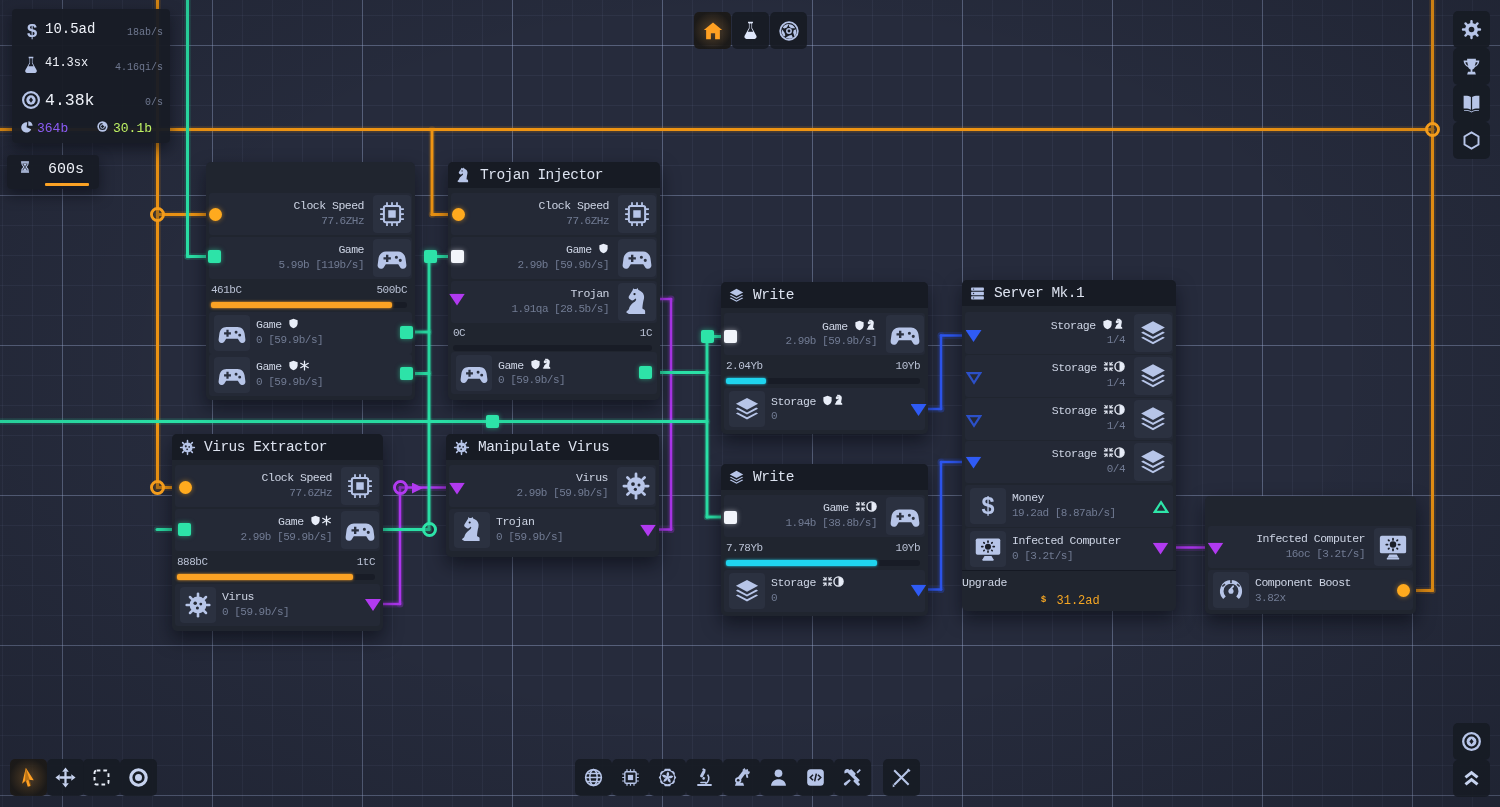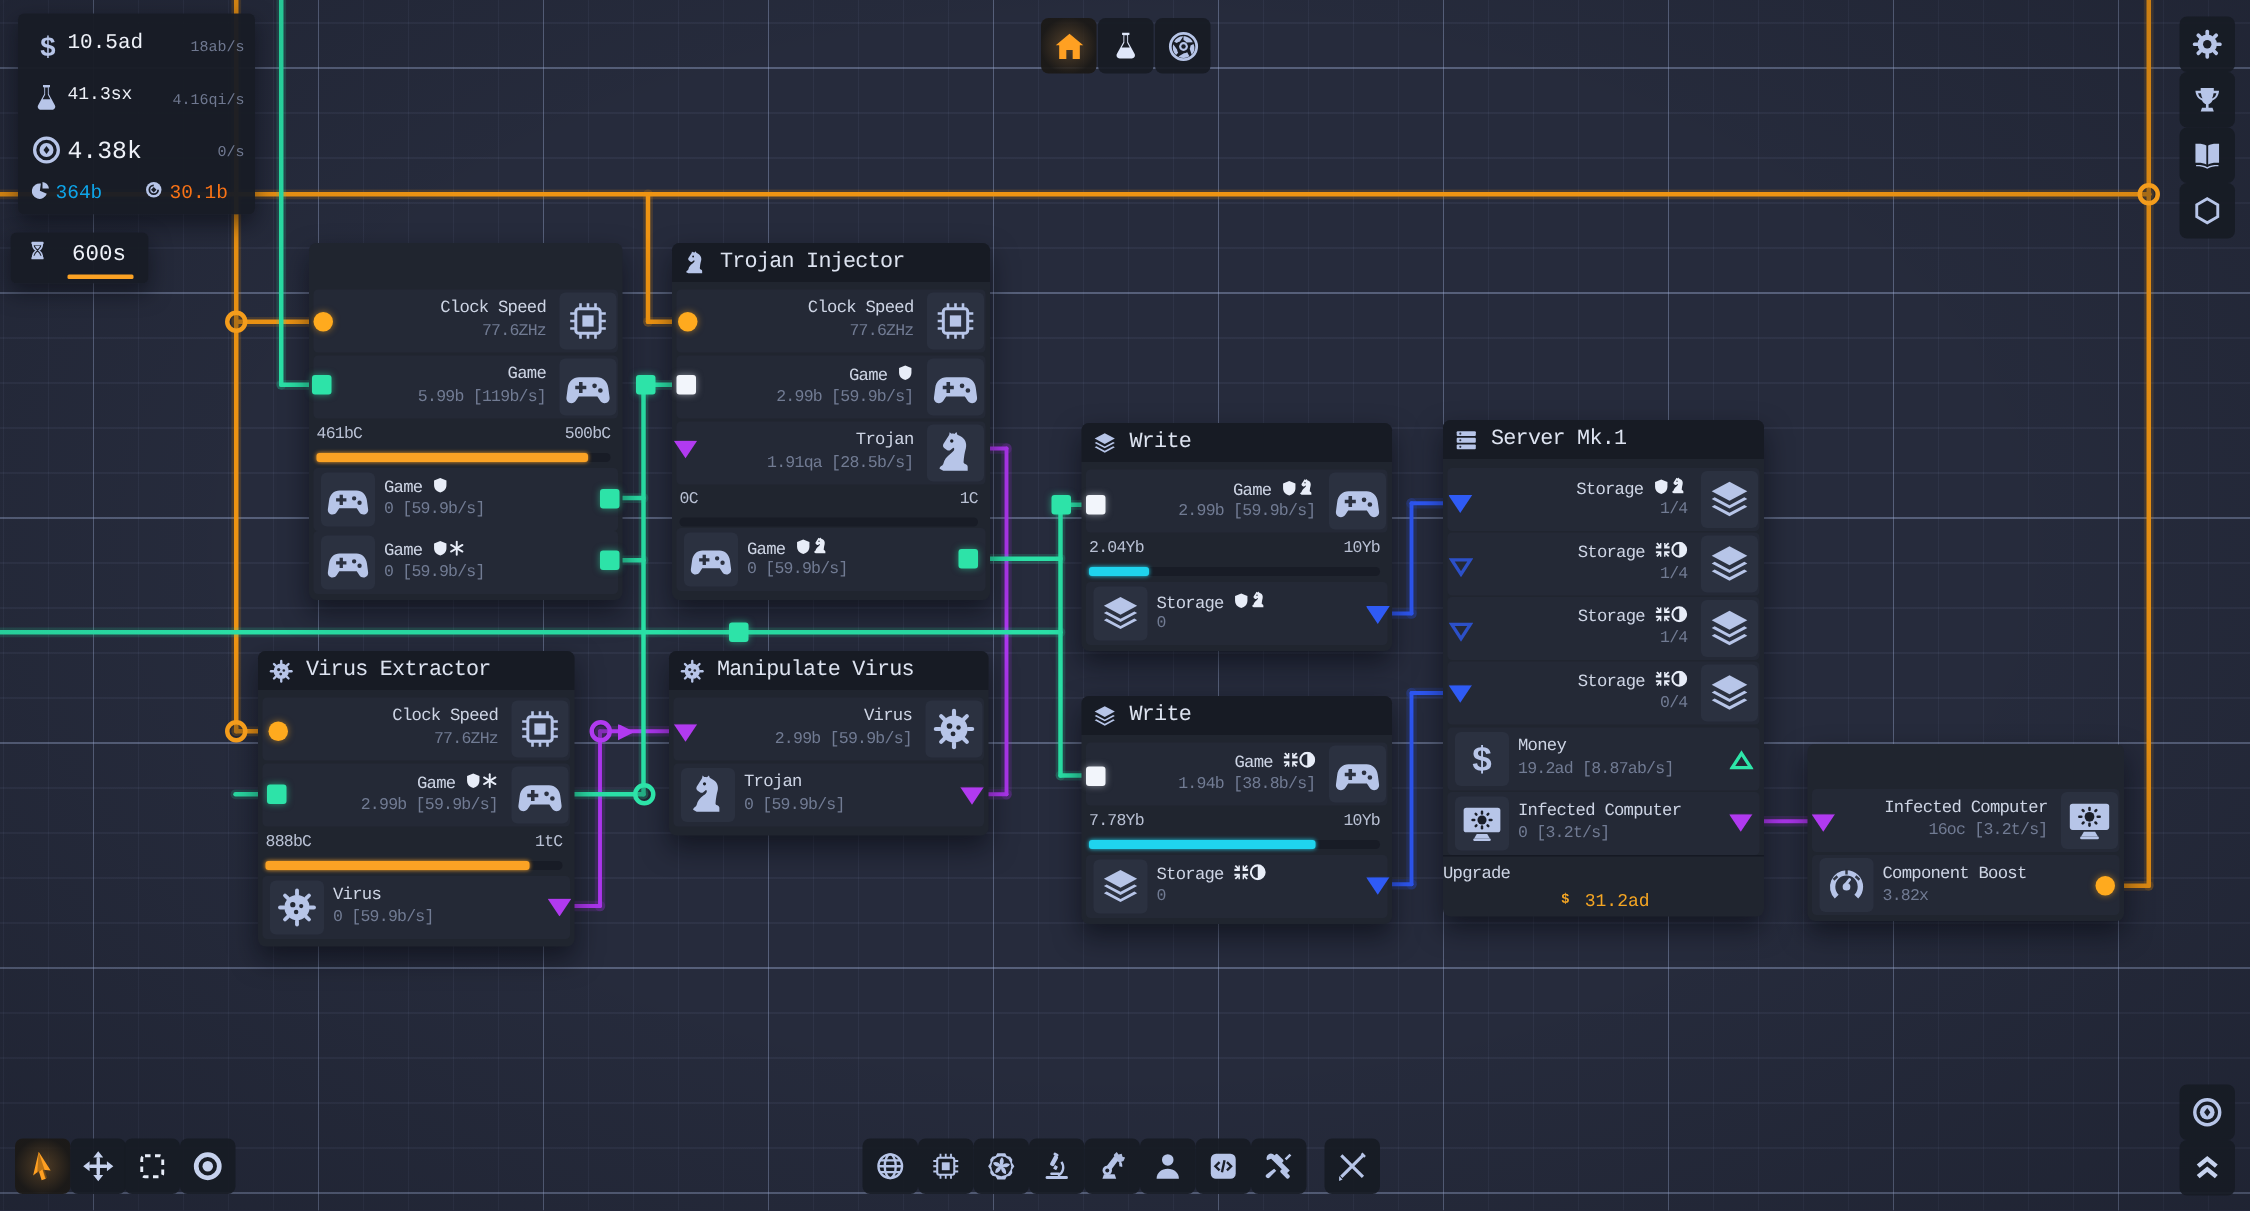--- a/index.html
+++ b/index.html
@@ -691,7 +691,7 @@
             <path d="M10.5 4.5a9.5 9.5 0 1 0 9 11.5l-9-2.5z" transform="rotate(8 12 12)"></path>
           </g>
         </svg></div>
-<div style="position:absolute;left:25px;top:112px;color:#0ea5e9;font-size:13px">364b</div>
+<div style="position:absolute;left:25px;top:112px;color:#8b5cf6;font-size:13px">364b</div>
 <div style="position:absolute;left:84px;top:111px;width:13px;height:13px"><svg width="13" height="13" viewBox="0 0 24 24">
           <circle cx="12" cy="12" r="9.5" fill="#b7c5e8"></circle>
           <path fill="#1a1e28" d="M12 5.5a6.5 6.5 0 1 0 6.5 6.5h-2.2a4.3 4.3 0 1 1-4.3-4.3z"></path>

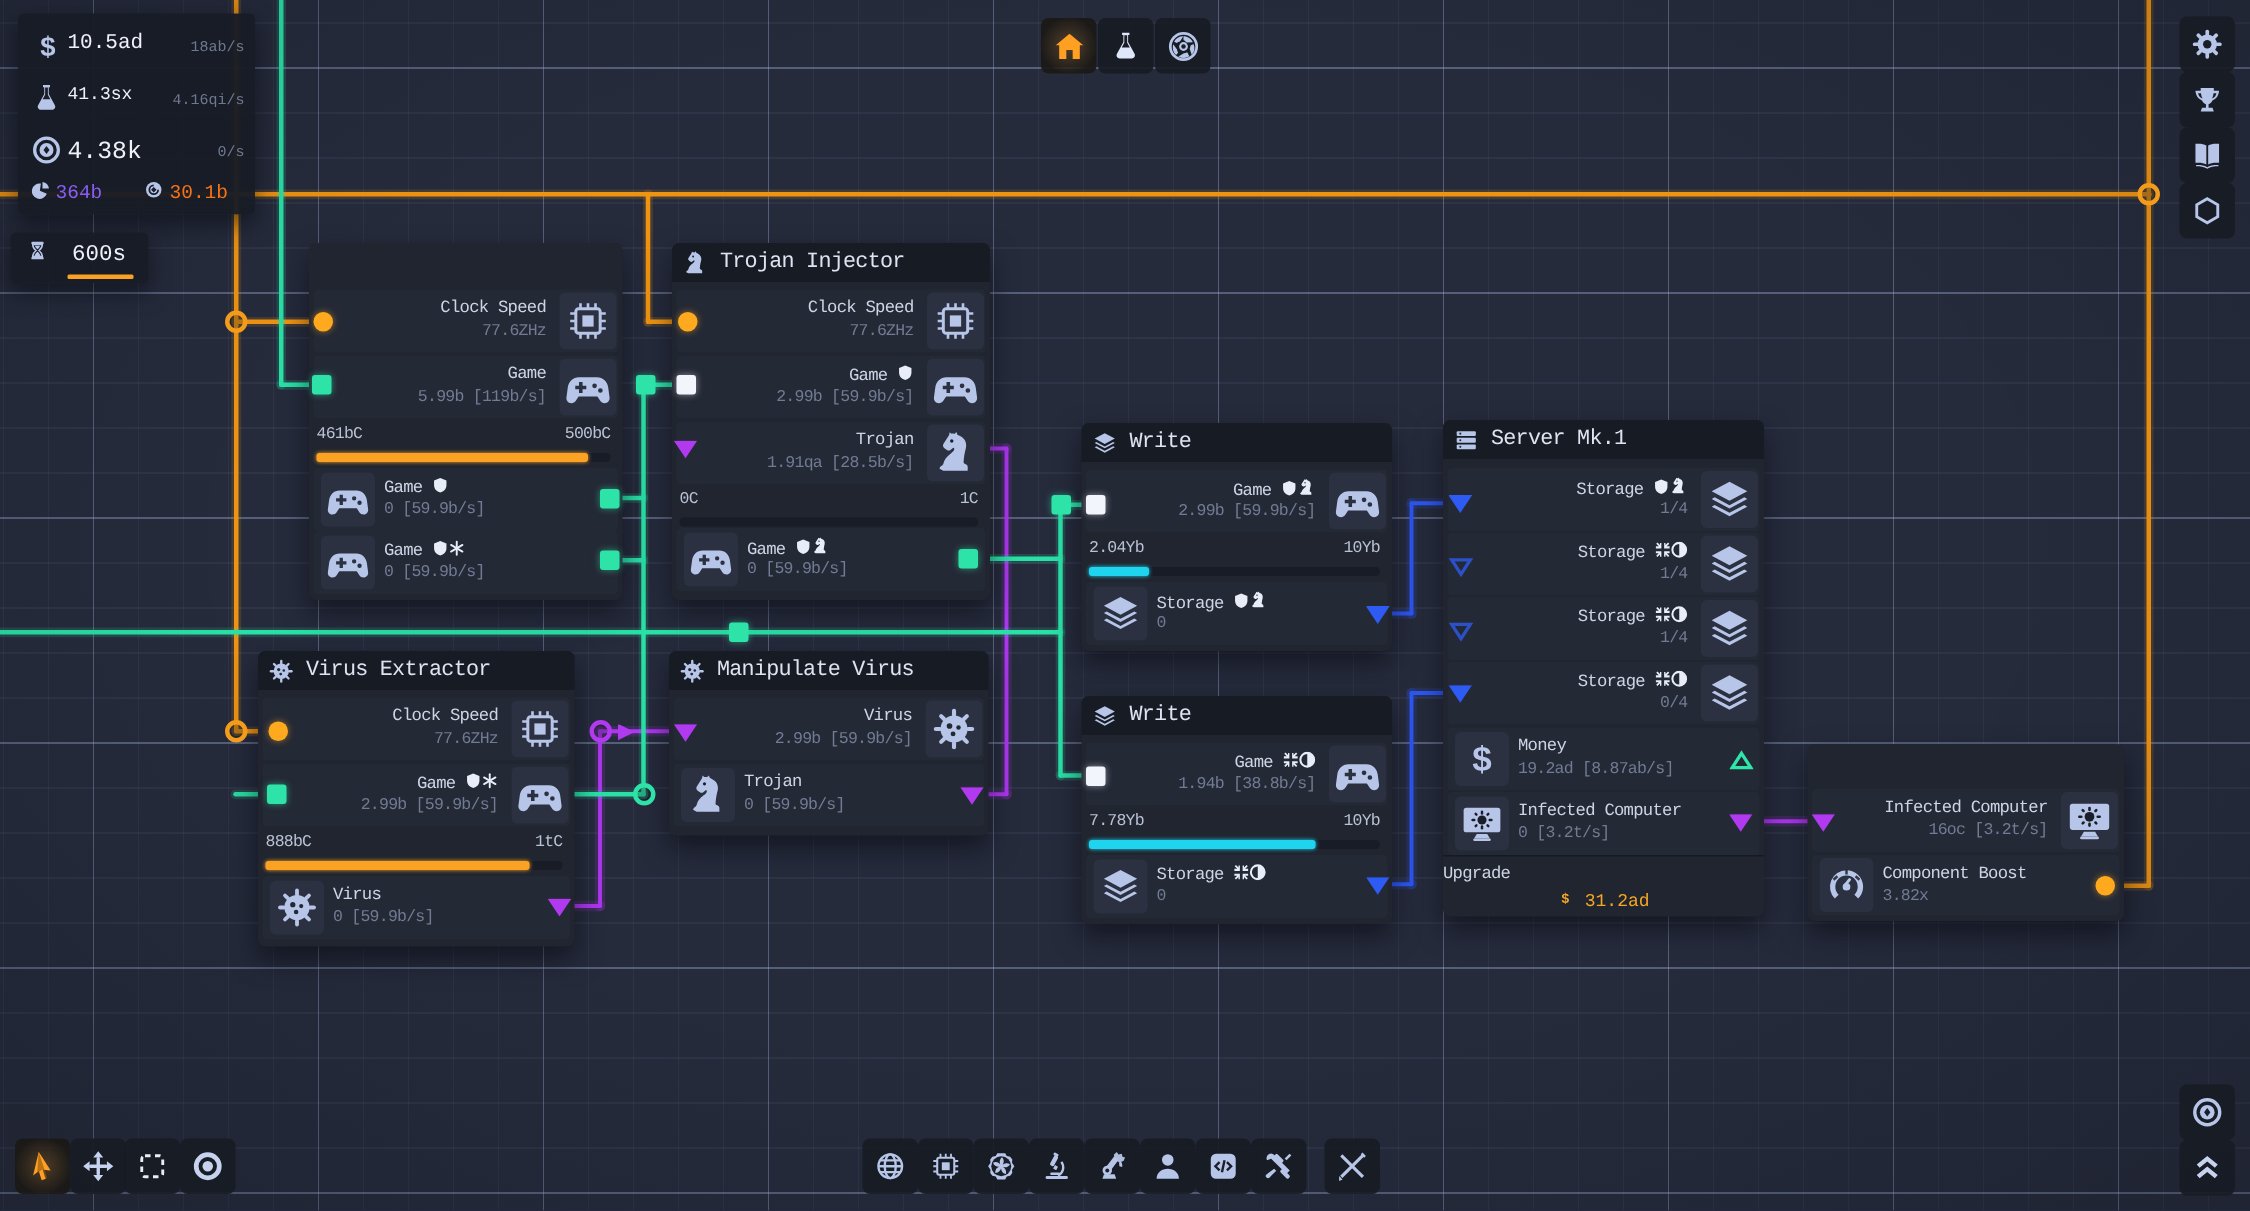--- a/index.html
+++ b/index.html
@@ -697,7 +697,7 @@
           <path fill="#1a1e28" d="M12 5.5a6.5 6.5 0 1 0 6.5 6.5h-2.2a4.3 4.3 0 1 1-4.3-4.3z"></path>
           <path fill="#1a1e28" d="M12 8.6 15.4 12 12 15.4 8.6 12z"></path>
         </svg></div>
-<div style="position:absolute;left:101px;top:112px;color:#f97316;font-size:13px">30.1b</div>
+<div style="position:absolute;left:101px;top:112px;color:#bef264;font-size:13px">30.1b</div>
 </div>
 <div class="panel" style="left:7px;top:155px;width:92px;height:34px;z-index:3">
 <div style="position:absolute;left:11px;top:5px;width:14px;height:23px"><svg width="14" height="14" viewBox="0 0 24 24">

